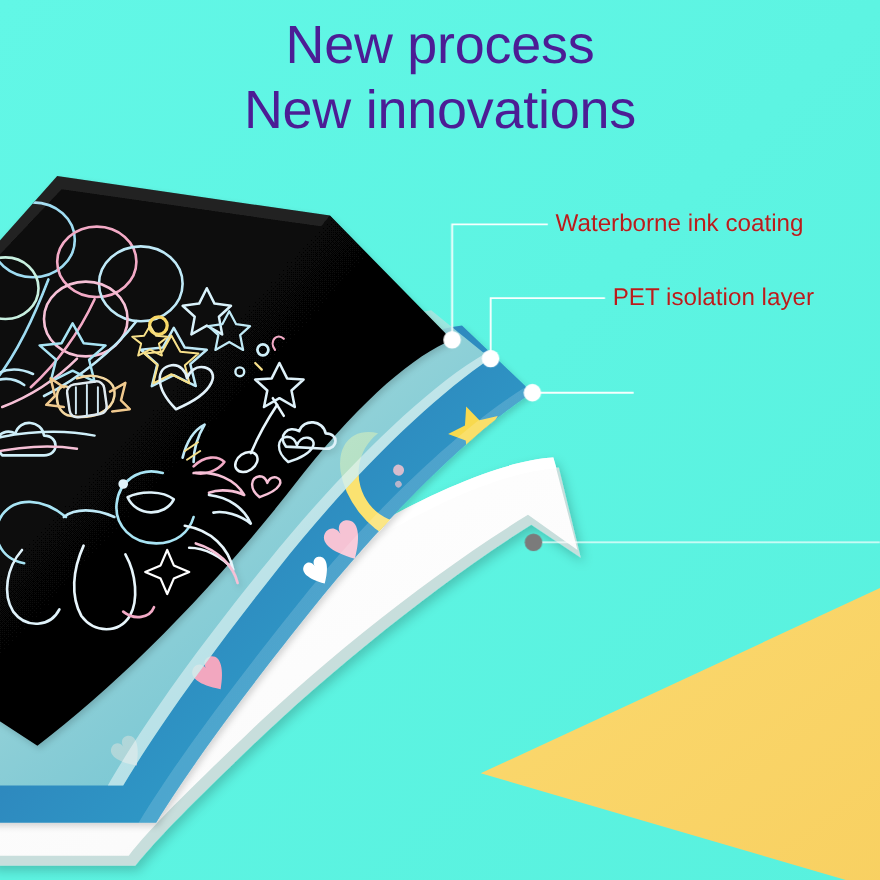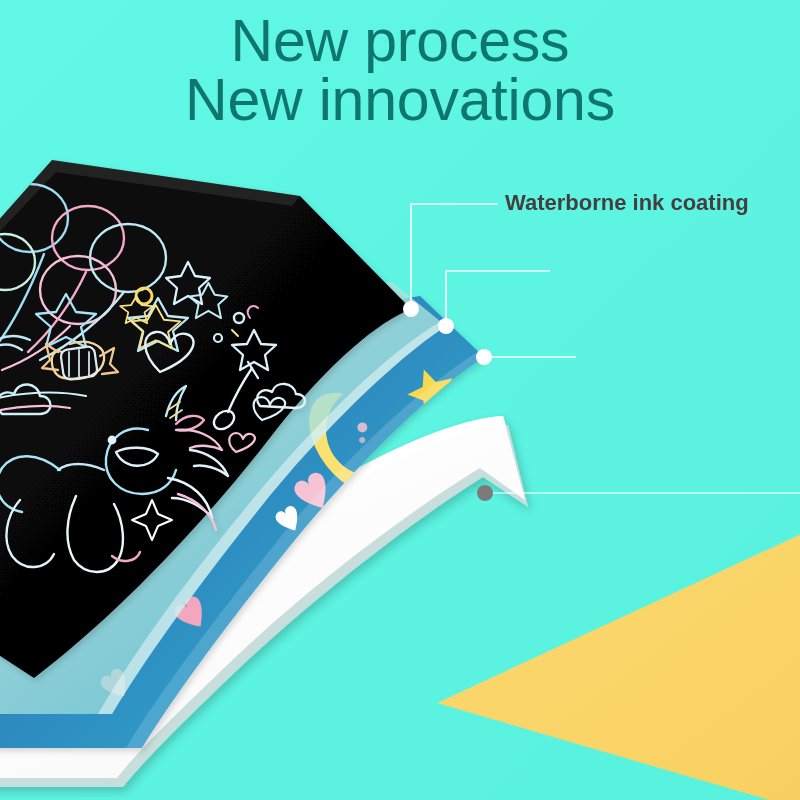--- a/index.html
+++ b/index.html
@@ -24,8 +24,8 @@
     left:0;top:12px;
     width:800px;
     text-align:center;
-    color:#0f766e;
-    font-size:59px;
+    color:#4c1d95;
+    font-size:49px;
     line-height:59px;
     font-weight:400;
     letter-spacing:-0.2px;

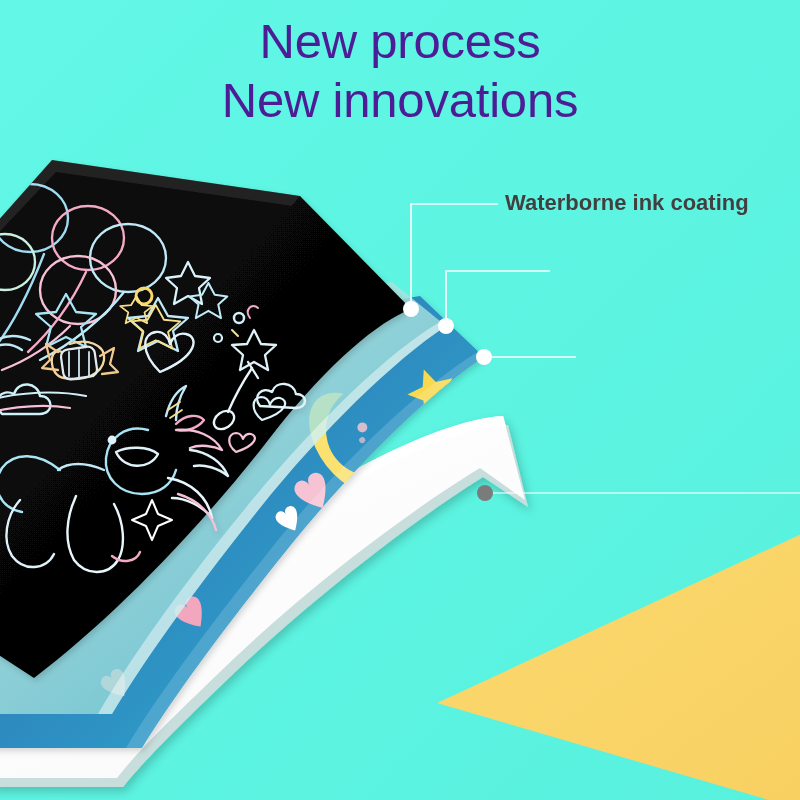--- a/index.html
+++ b/index.html
@@ -36,10 +36,10 @@
   
   .callout-label{
     position:absolute;
-    color:#404040;
+    color:#b91c1c;
     font-size:22px;
     line-height:29px;
-    font-weight:700;
+    font-weight:400;
     white-space:nowrap;
     z-index:35;
     text-shadow:0 0 1px rgba(255,255,255,.25);

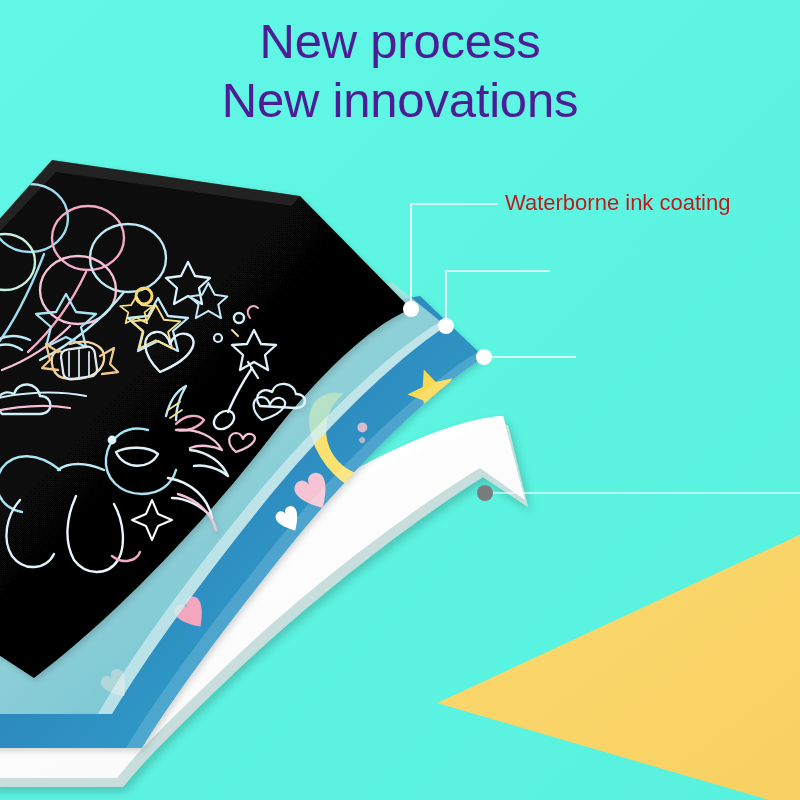--- a/index.html
+++ b/index.html
@@ -327,6 +327,7 @@
 
   <div class="callout-label cl-1">Waterborne ink coating</div>
 
+  <div class="callout-label cl-2">PET isolation layer</div>
 
 
 

